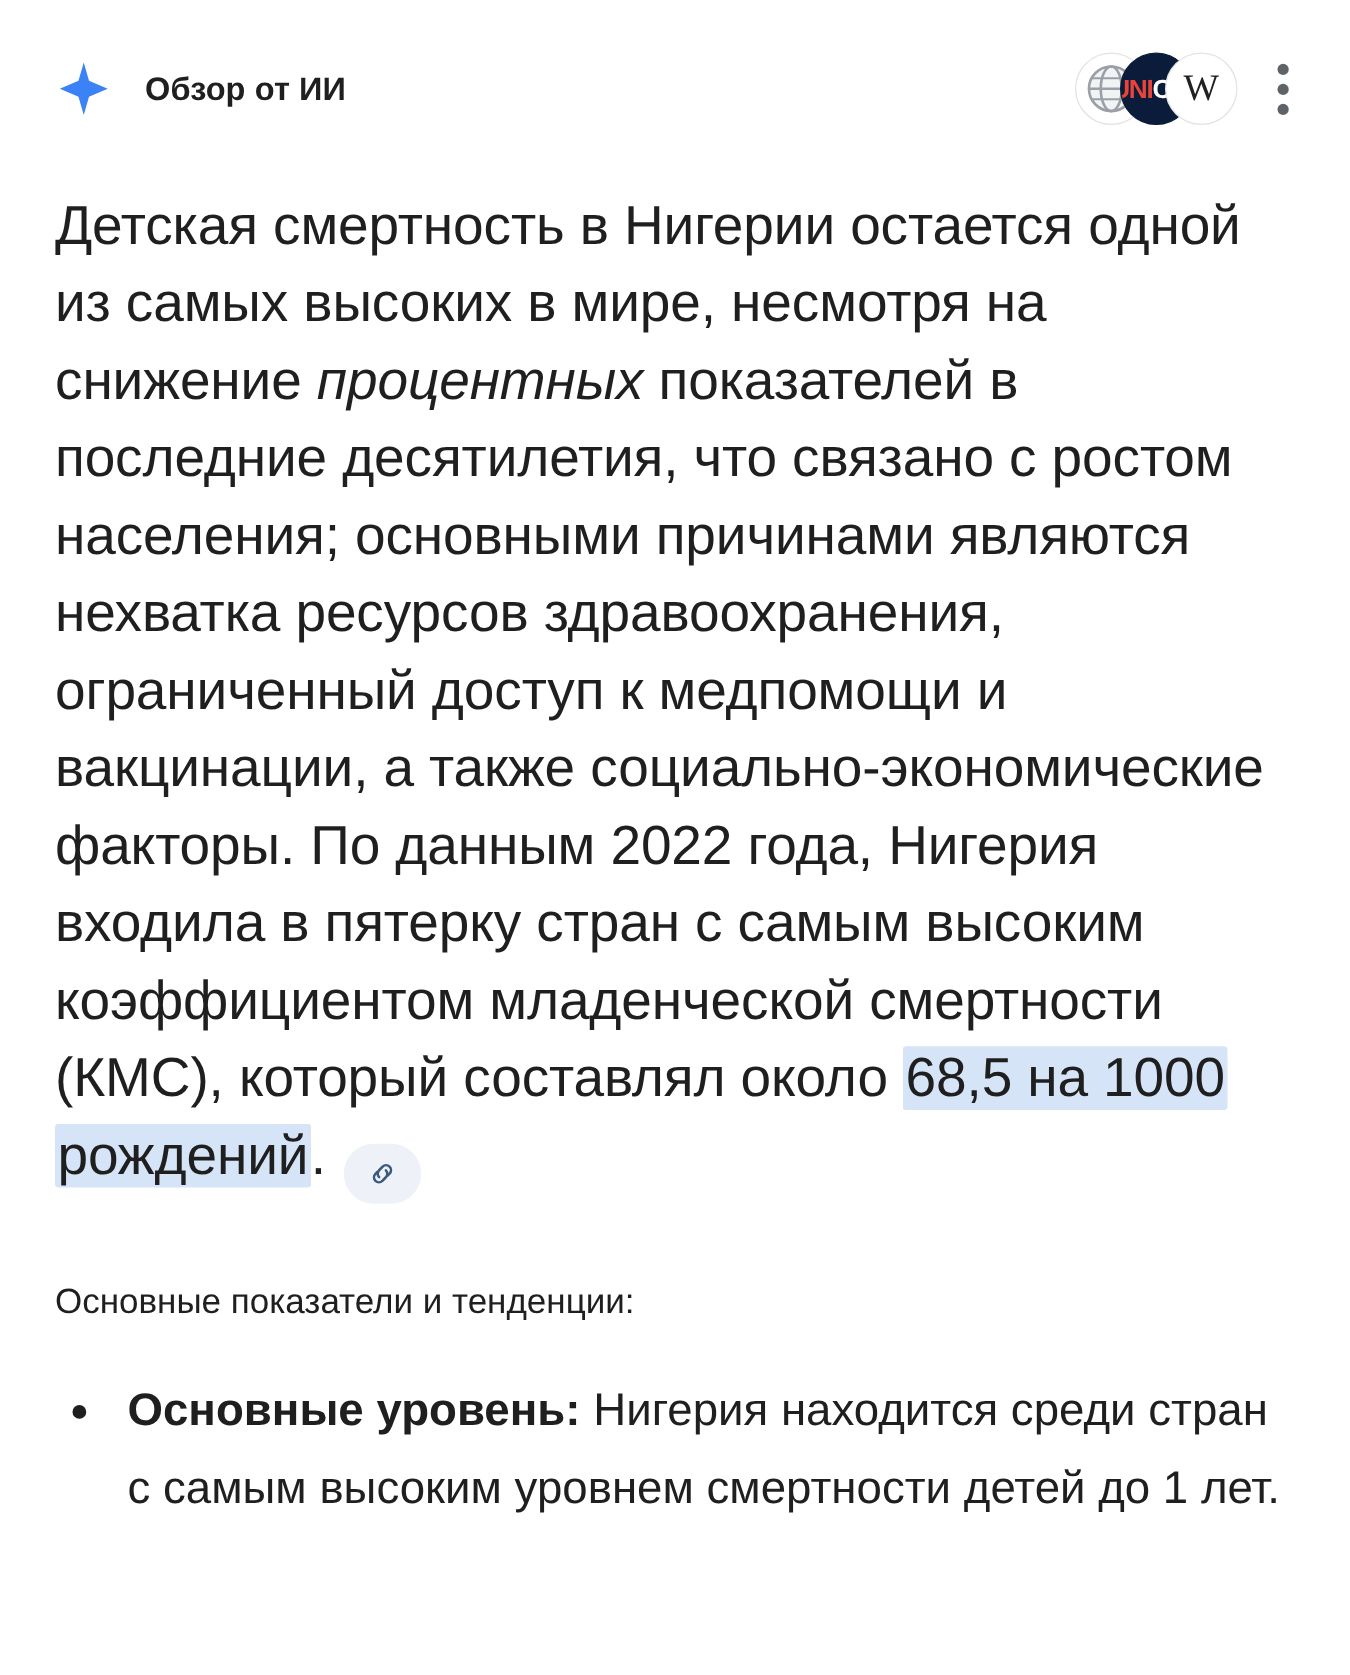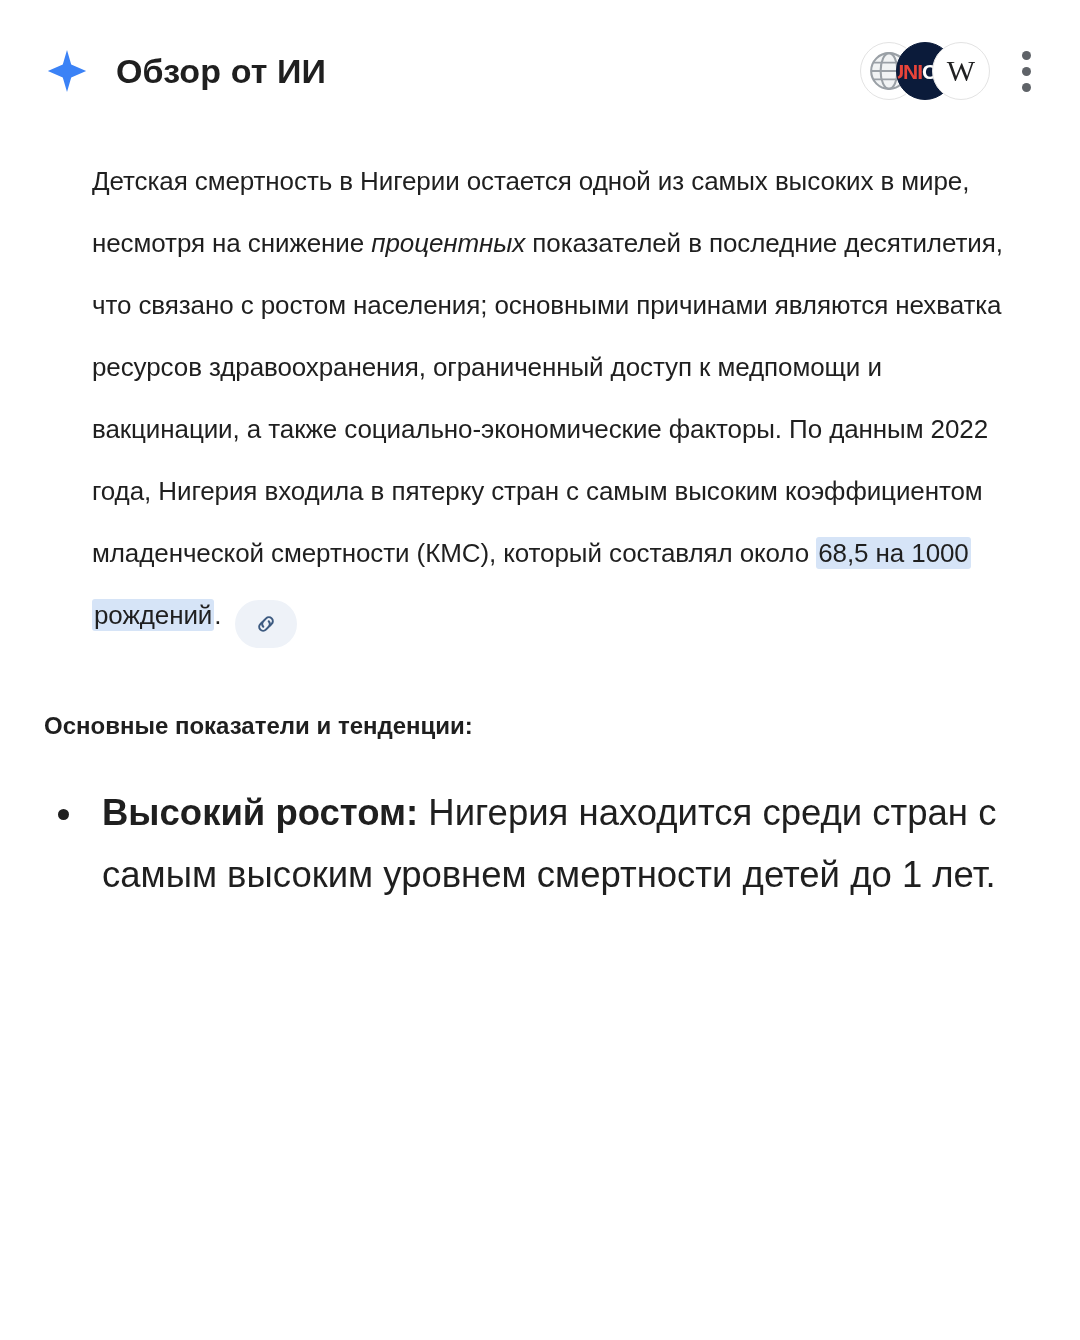--- a/index.html
+++ b/index.html
@@ -39,7 +39,7 @@
     display: block;
   }
   .header-title {
-    font-size: 34px;
+    font-size: 26px;
     font-weight: bold;
     letter-spacing: .1px;
     color: #1f1f1f;

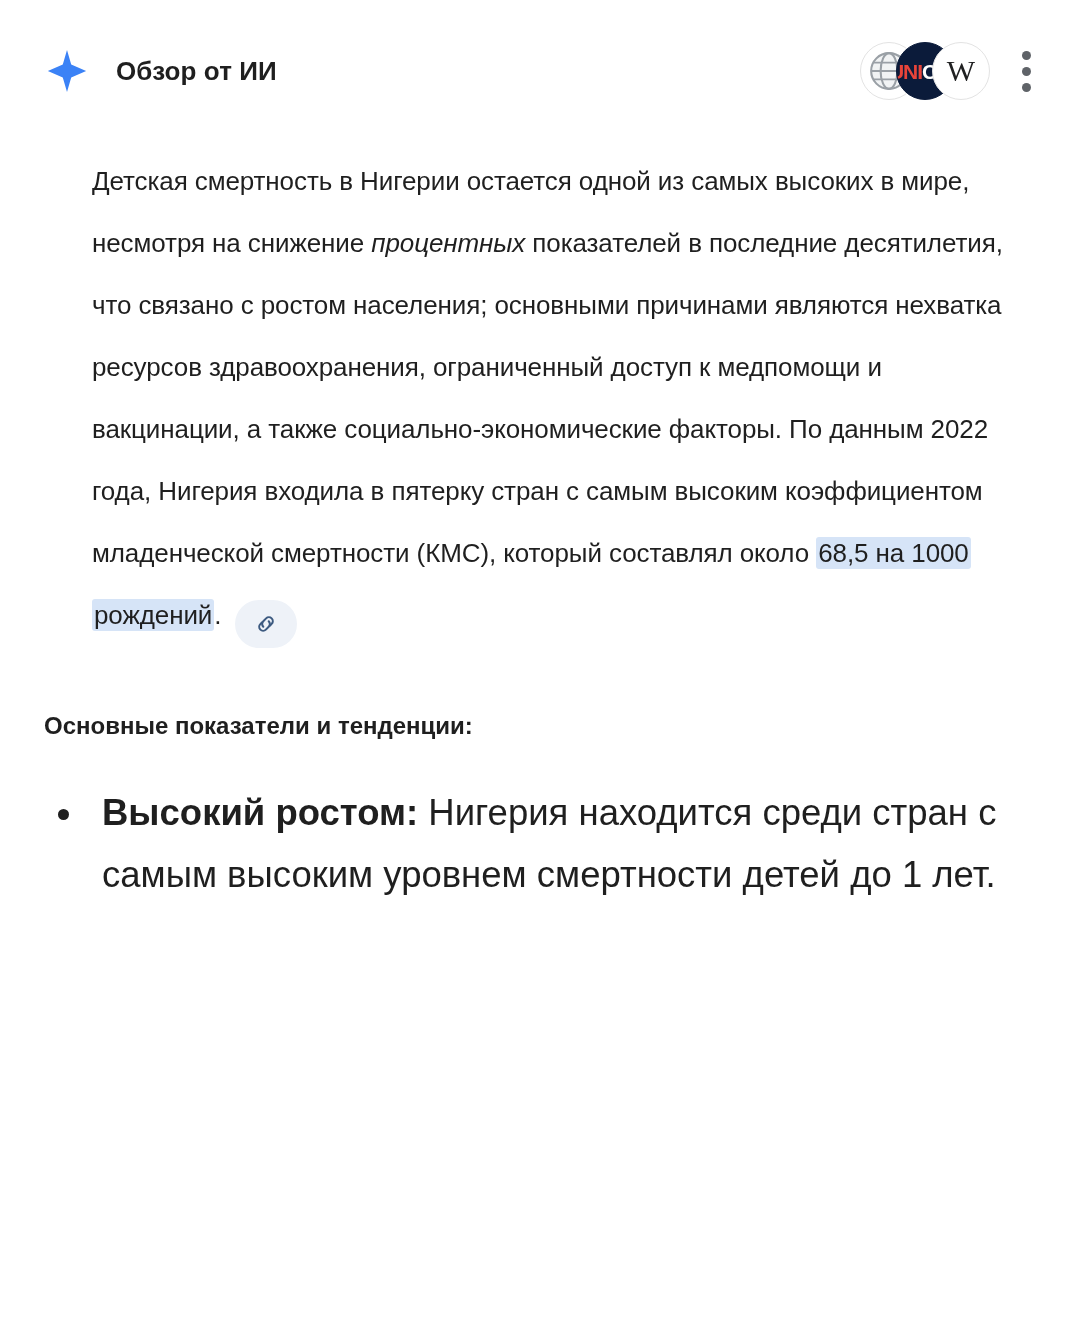--- a/index.html
+++ b/index.html
@@ -111,12 +111,11 @@
 
   
   .body-text {
-    font-size: 26px;
+    font-size: 44px;
     line-height: 62px;
     color: #1f1f1f;
     margin-top: 22px;
     letter-spacing: -0.1px;
-    margin-left: 48px;
   }
   .body-text .it { font-style: italic; }
   .hl {

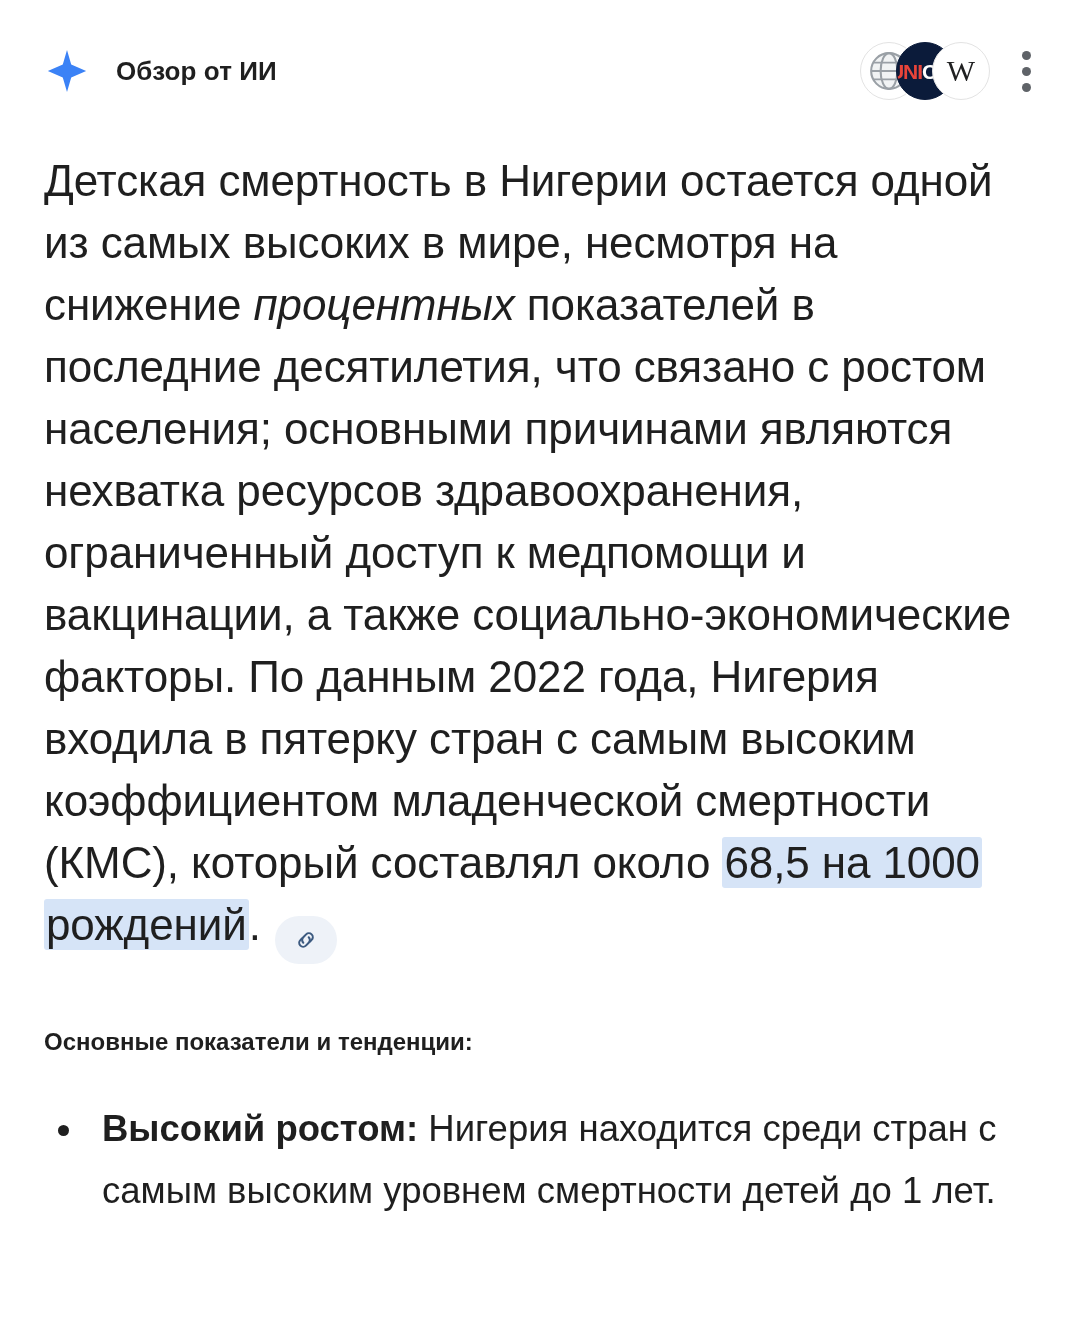--- a/index.html
+++ b/index.html
@@ -140,8 +140,8 @@
   .link-chip svg { width: 26px; height: 26px; display: block; }
 
   .section-heading {
-    font-size: 24px;
-    font-weight: bold;
+    font-size: 28px;
+    font-weight: normal;
     color: #1f1f1f;
     margin-top: 52px;
     line-height: 52px;

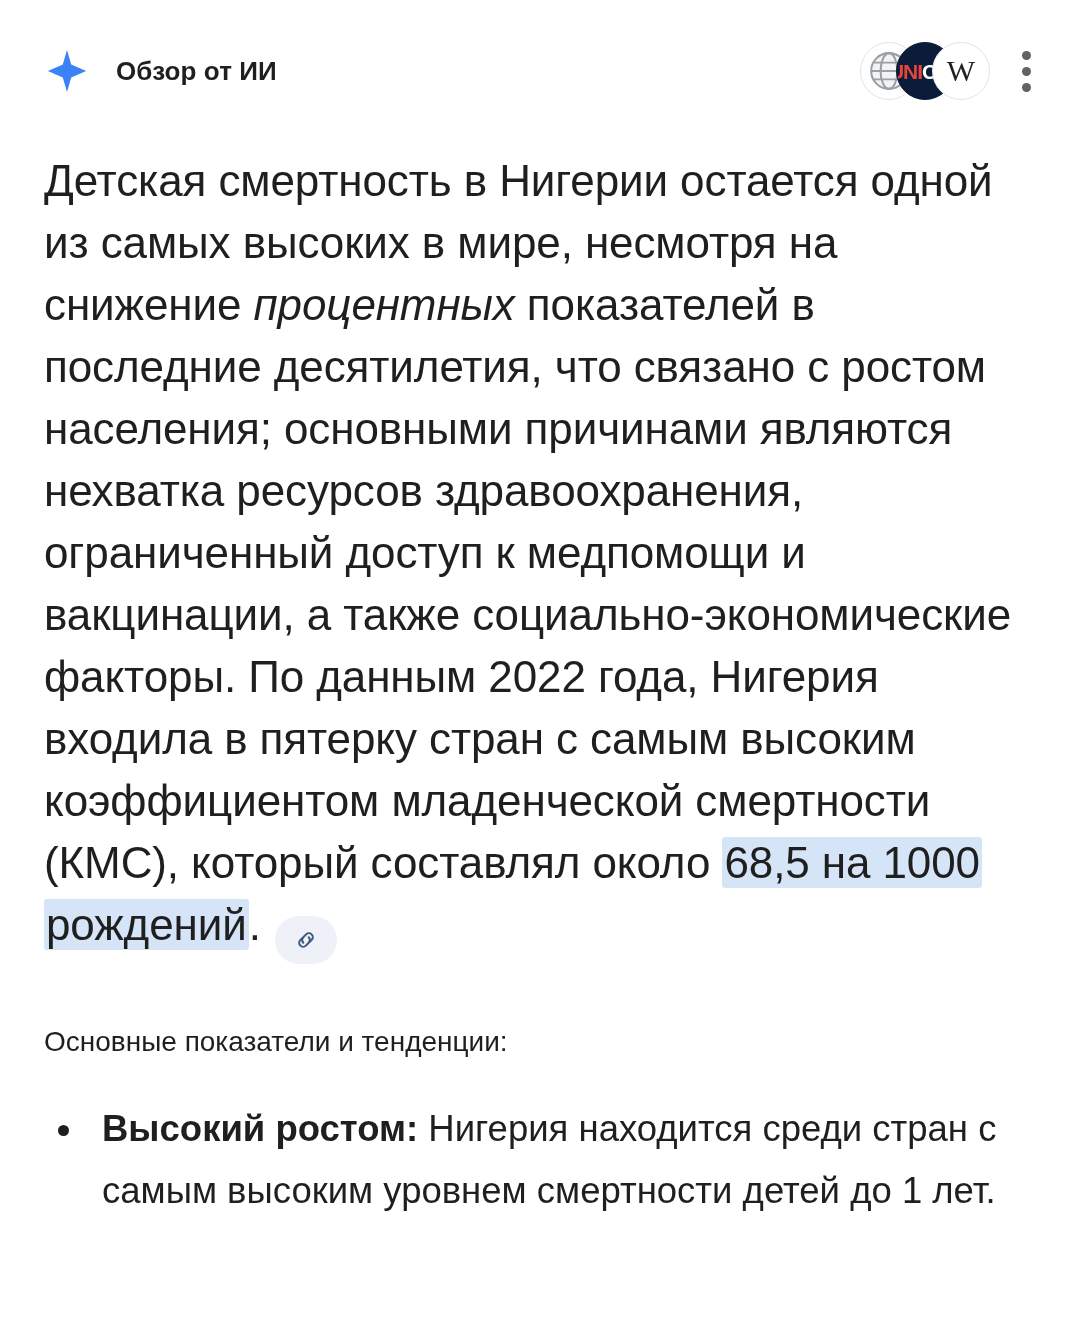--- a/index.html
+++ b/index.html
@@ -224,7 +224,7 @@
 
   <ul class="bullets">
     <li class="bullet">
-      <b>Высокий ростом:</b><span> Нигерия находится среди стран с самым высоким уровнем смертности детей до 1 лет.</span>
+      <b>Основные уровень:</b><span> Нигерия находится среди стран с самым высоким уровнем смертности детей до 1 лет.</span>
     </li>
   </ul>
 

